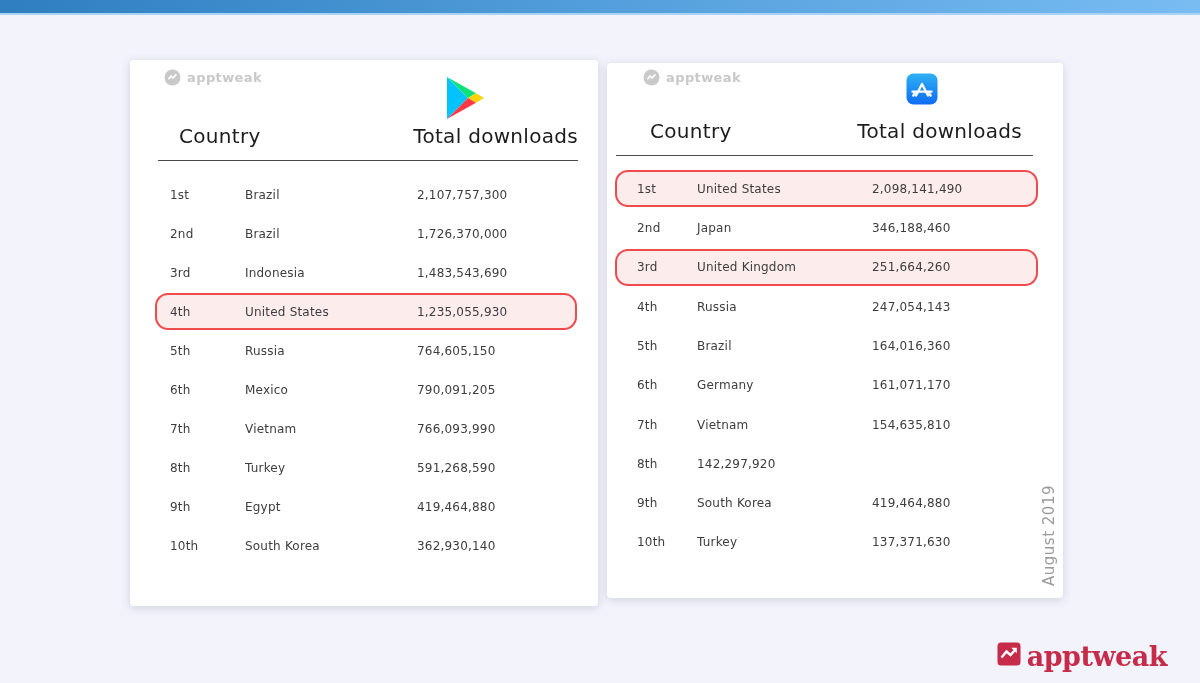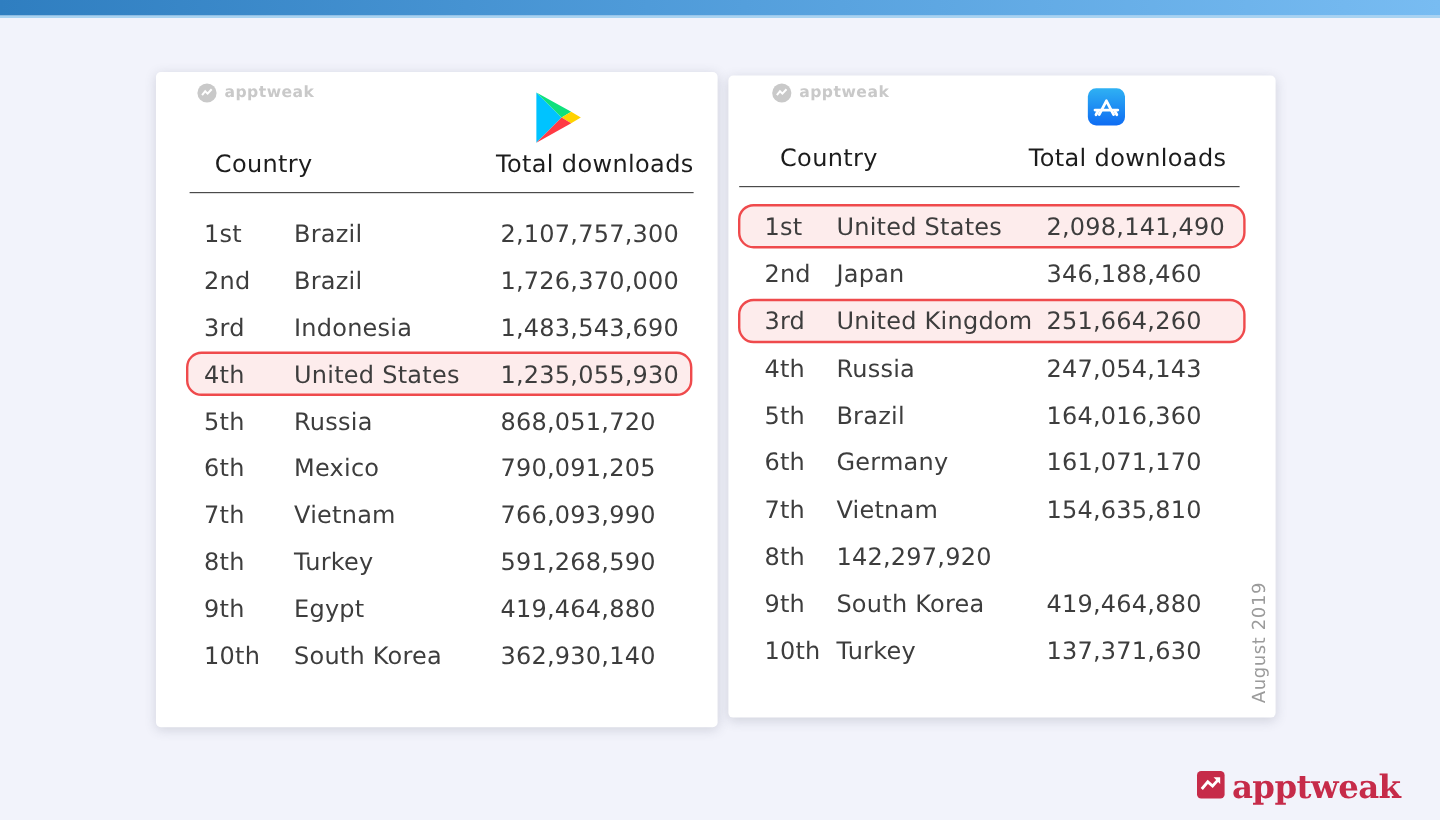--- a/index.html
+++ b/index.html
@@ -52,7 +52,7 @@
   .row{
     display:grid;align-items:center;box-sizing:border-box;
     height:37px;border:2px solid transparent;border-radius:13px;
-    font-size:20px;color:#3d3d3d;letter-spacing:.2px;
+    font-size:12px;color:#3d3d3d;letter-spacing:.2px;
   }
   #card-gp .row{margin:2px 21px 2px 25px;padding-left:13px;grid-template-columns:75px 172px 1fr;}
   #card-as .row{margin:2.3px 25px 2.3px 8px;padding-left:20px;grid-template-columns:60px 175px 1fr;}

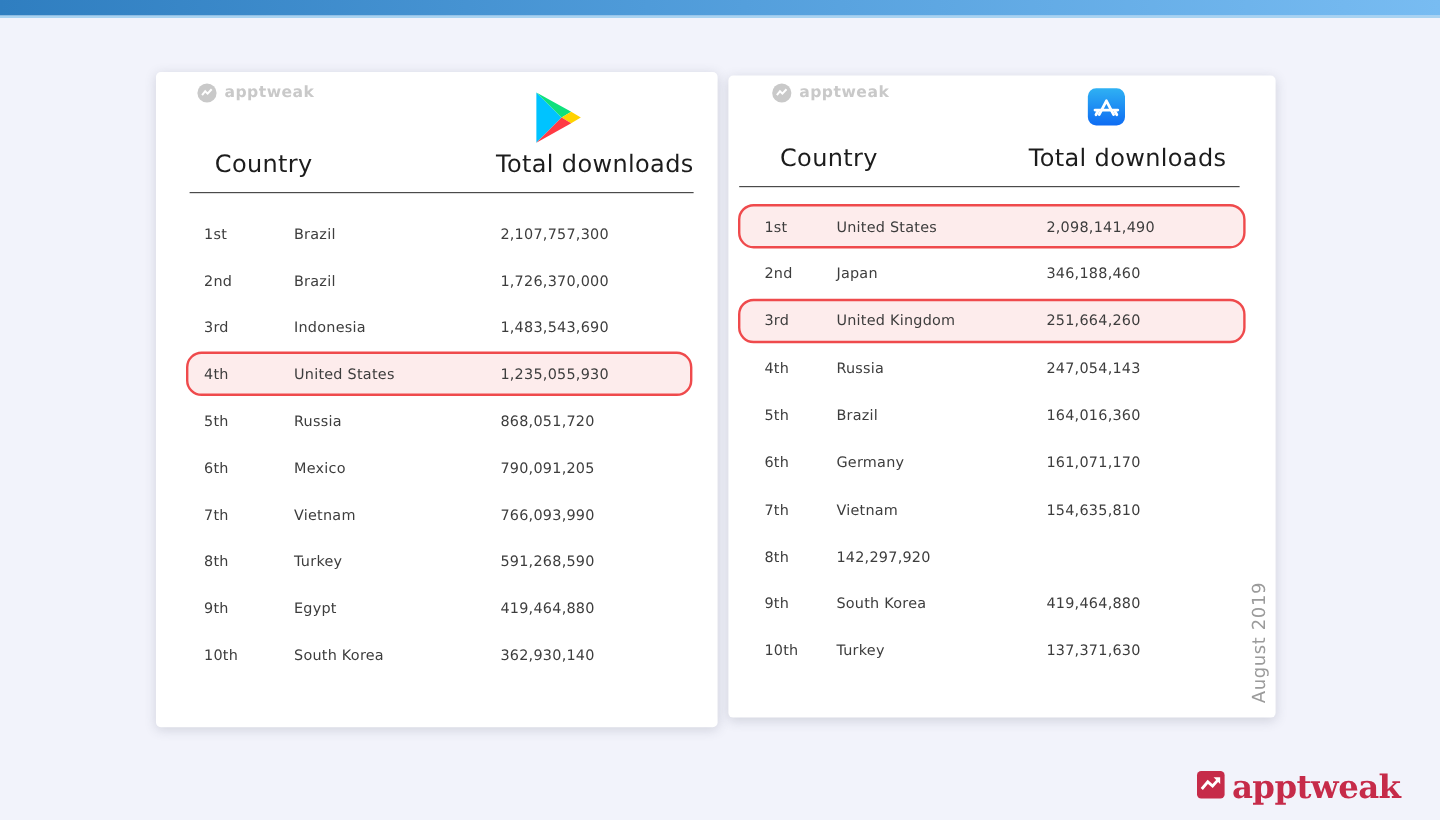--- a/index.html
+++ b/index.html
@@ -128,7 +128,7 @@
       <div class="row">
     <span class="cell-rank">5th</span>
     <span class="cell-country">Russia</span>
-    <span class="cell-downloads">868,051,720</span>
+    <span class="cell-downloads">764,605,150</span>
   </div>
       <div class="row">
     <span class="cell-rank">6th</span>

